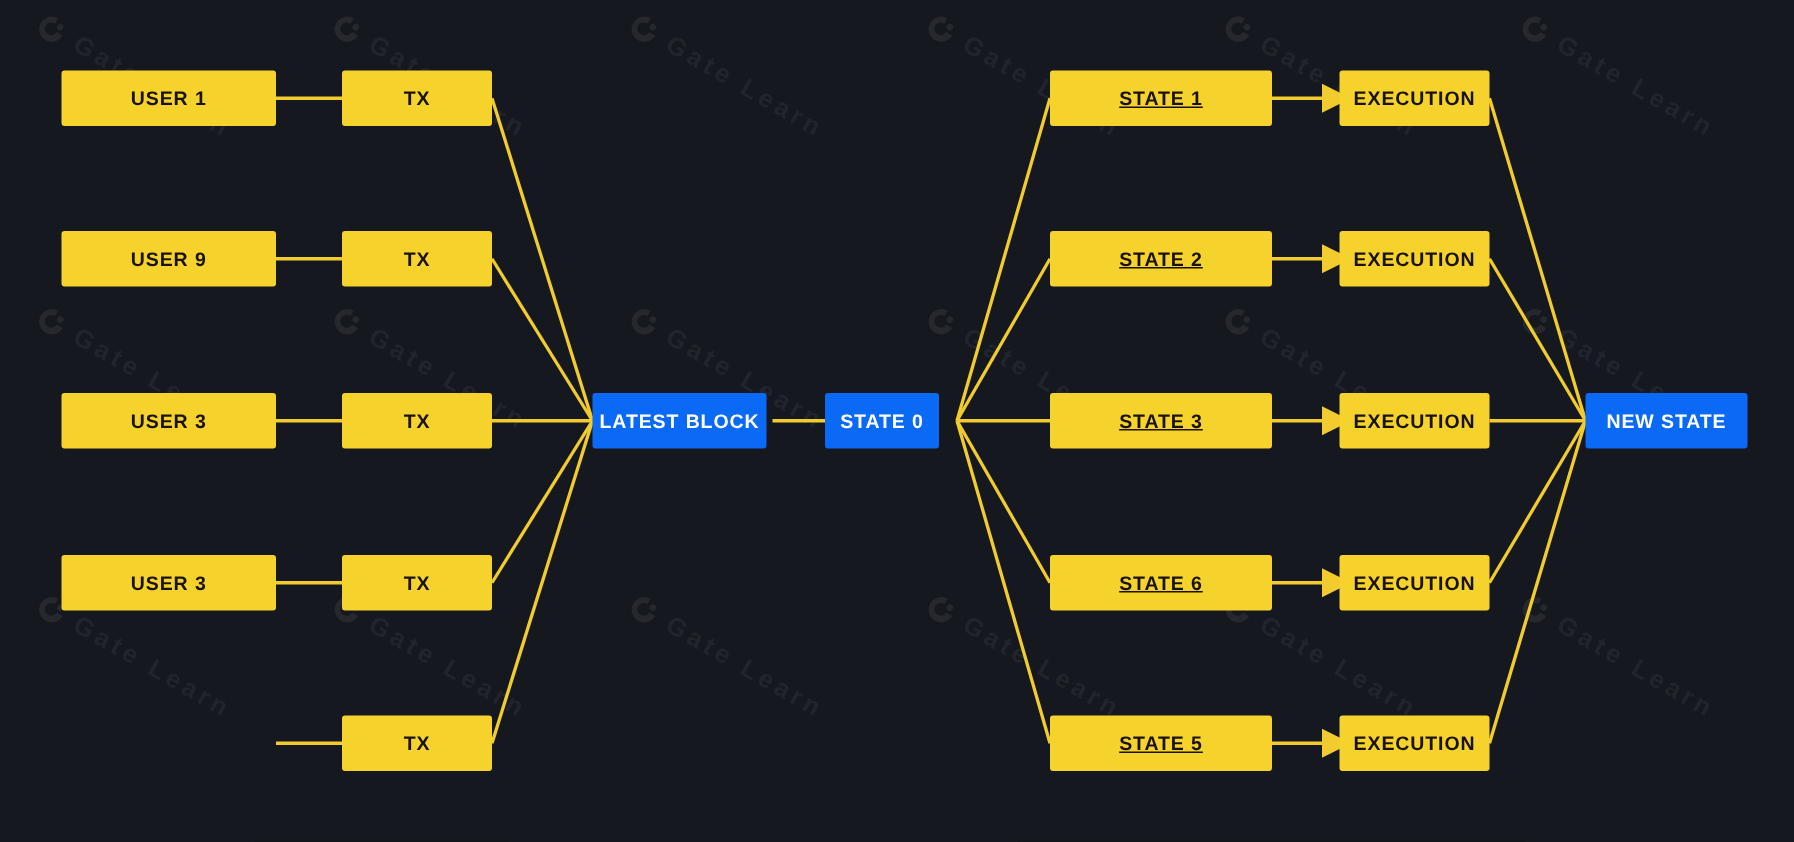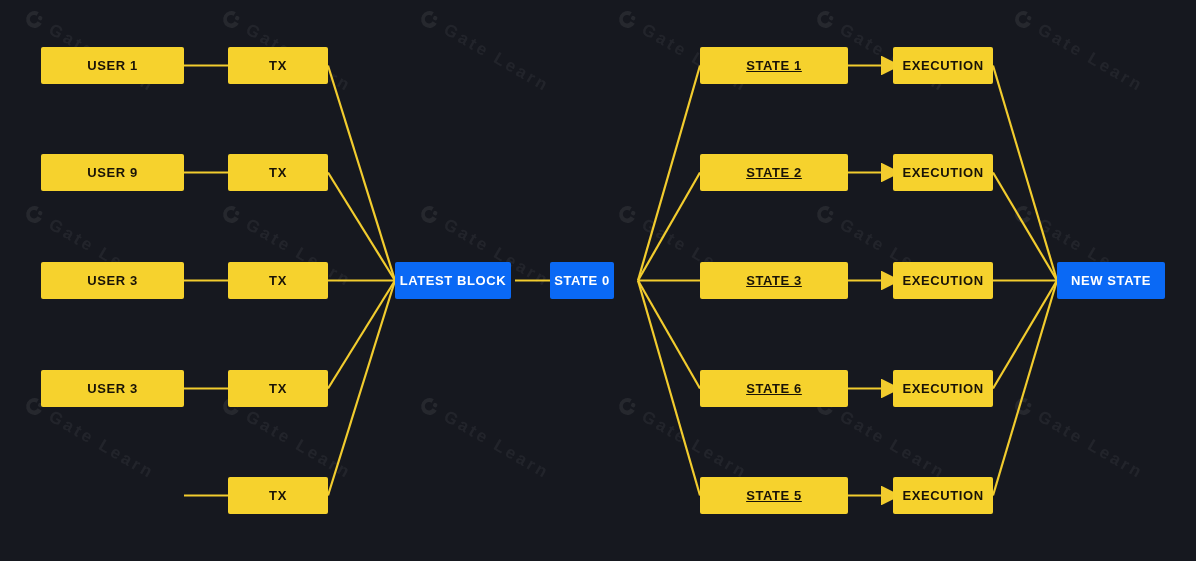--- a/index.html
+++ b/index.html
@@ -53,7 +53,7 @@
   .row-4 { top: 370px; }
   .row-5 { top: 477px; }
   .hub-latest { left: 395px;  top: 262px; width: 116px; }
-  .hub-state0 { left: 550px;  top: 262px; width: 64px; }
+  .hub-state0 { left: 550px;  top: 262px; width: 76px; }
   .hub-new    { left: 1057px; top: 262px; width: 108px; }
 </style>
 </head>

